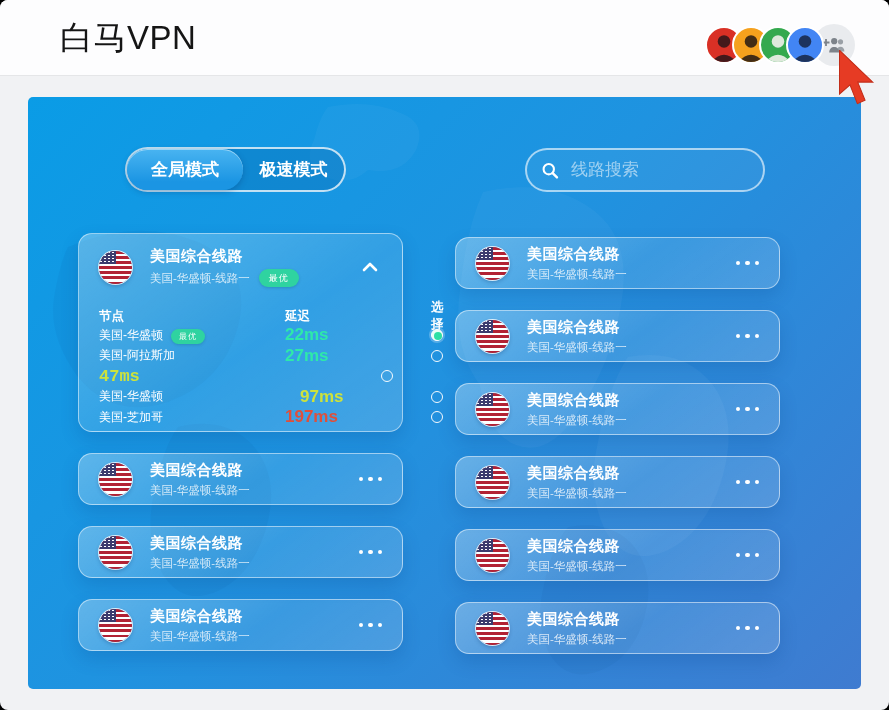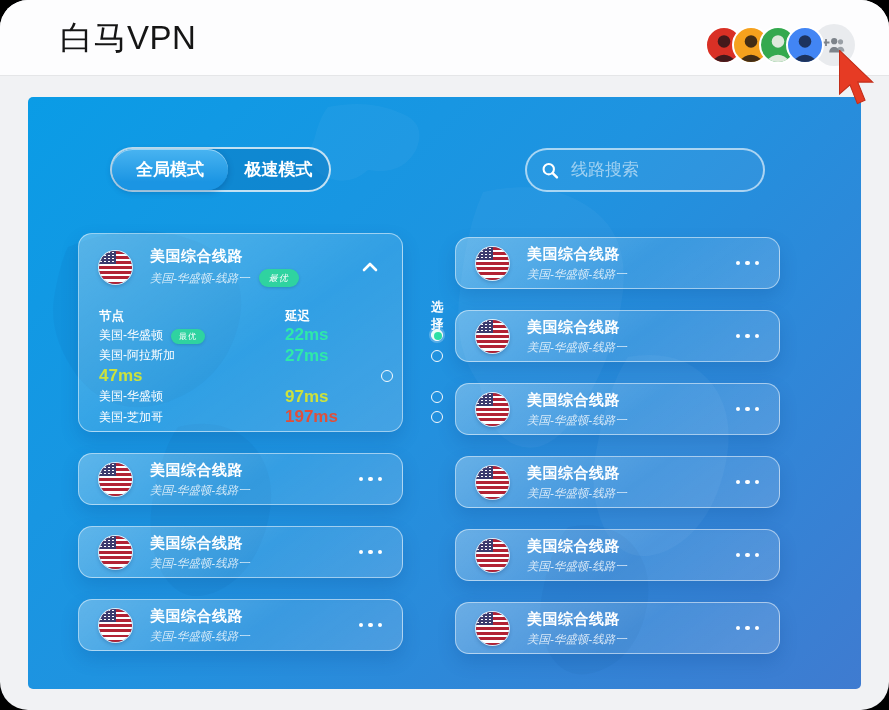--- a/index.html
+++ b/index.html
@@ -4,7 +4,7 @@
 <style>
   html,body{margin:0;padding:0;background:#000;}
   *{box-sizing:border-box;font-family:"Liberation Sans","DejaVu Sans",sans-serif;}
-  .page{position:relative;width:889px;height:710px;border-radius:28px;overflow:hidden;background:#f1f2f4;}
+  .page{position:relative;width:889px;height:710px;border-radius:8px;overflow:hidden;background:#f1f2f4;}
 
   
   .header{position:absolute;left:0;top:0;right:0;height:76px;background:#fdfdfe;border-bottom:1px solid #e5e6e8;}

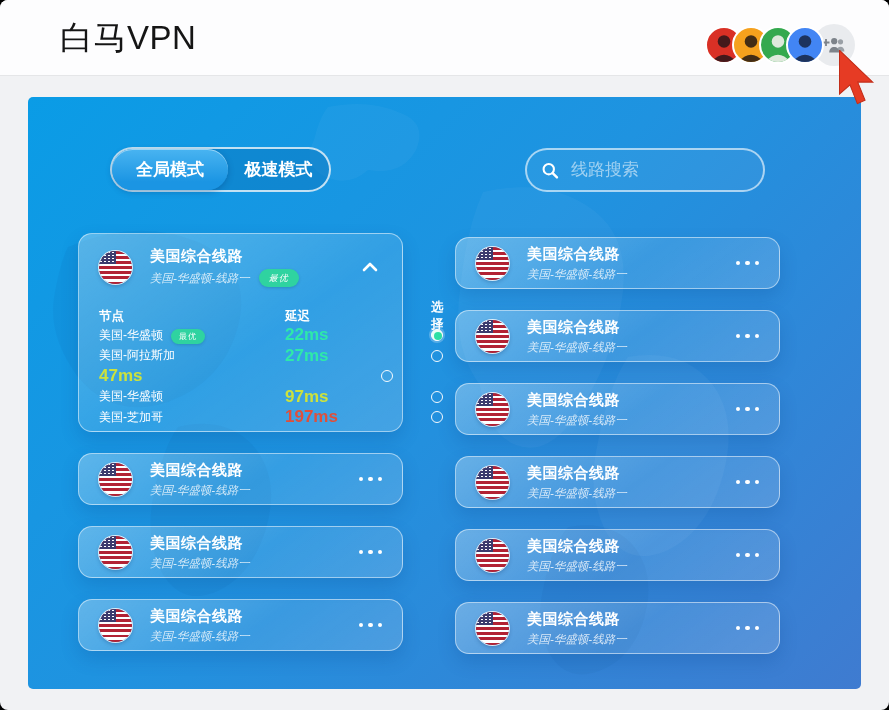--- a/index.html
+++ b/index.html
@@ -23,7 +23,7 @@
   .map{position:absolute;inset:0;width:100%;height:100%;opacity:.55;}
 
   
-  .tabs{position:absolute;left:82px;top:50px;width:221px;height:45px;border-radius:23px;
+  .tabs{position:absolute;left:97px;top:50px;width:221px;height:45px;border-radius:23px;
         border:2px solid rgba(255,255,255,.75);background:rgba(6,100,170,.30);display:flex;align-items:stretch;}
   .tab{display:flex;align-items:center;justify-content:center;color:#fff;font-size:17px;font-weight:bold;cursor:pointer;}
   .tab-selected{width:116px;border-radius:22px;background:linear-gradient(180deg,#49b4f1 0%,#1b95e3 80%);

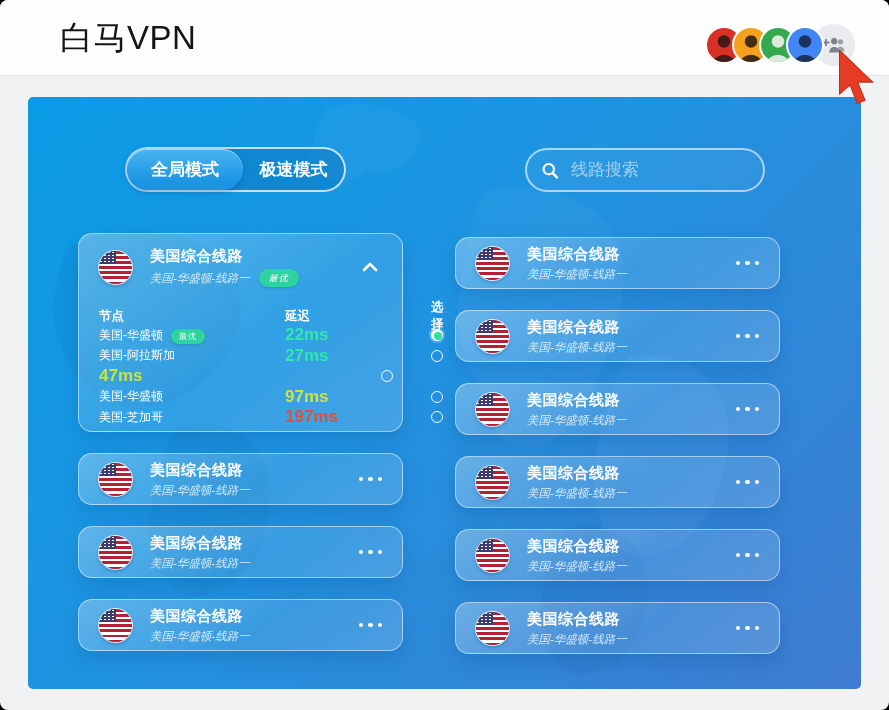--- a/index.html
+++ b/index.html
@@ -47,7 +47,7 @@
   .card-collapsed{height:52px;display:flex;align-items:center;padding:0 20px;cursor:pointer;}
   .card-head-text{margin-left:18px;}
   .card-title{color:#fff;font-size:15px;font-weight:bold;letter-spacing:.5px;}
-  .card-sub{color:rgba(255,255,255,.78);font-size:11.5px;margin-top:3px;display:flex;align-items:center;font-style:italic;}
+  .card-sub{color:rgba(255,255,255,.78);font-size:11.5px;margin-top:3px;display:flex;align-items:center;}
   .dots{margin-left:auto;display:flex;gap:5px;cursor:pointer;padding:6px 0;}
   .dots i{width:4.5px;height:4.5px;border-radius:50%;background:#fff;display:block;}
 

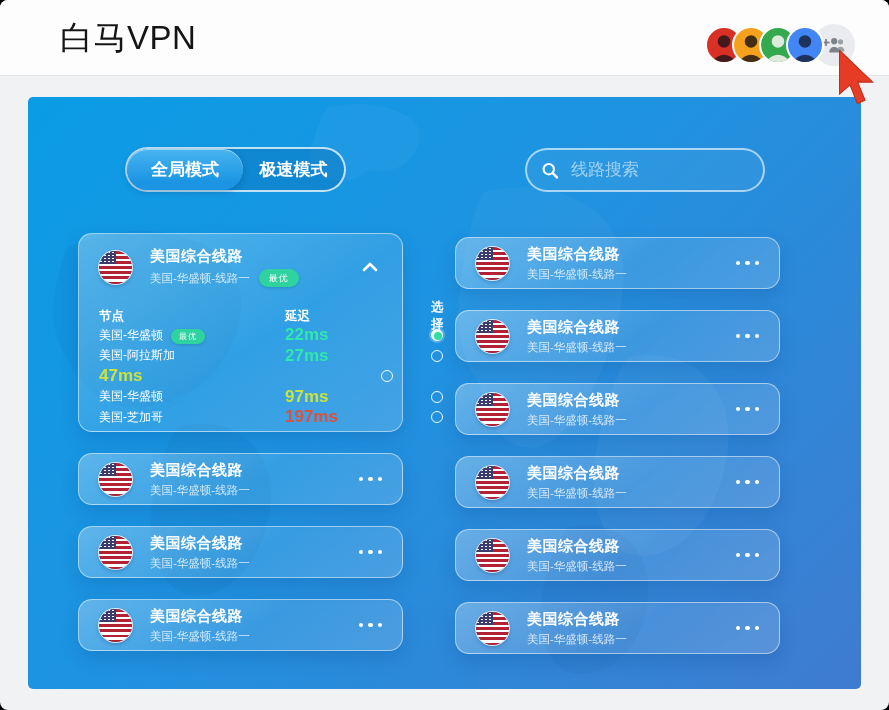--- a/index.html
+++ b/index.html
@@ -205,7 +205,7 @@
   </div>
 
   <div class="trow">
-    <div class="latency" style="color: rgb(205, 226, 60);">47ms</div>
+    <div class="latency" style="color: rgb(205, 226, 60); font-family: Liberation Mono, monospace;">47ms</div>
     <div class="c-sel">
       <div class="radio"></div>
     </div>

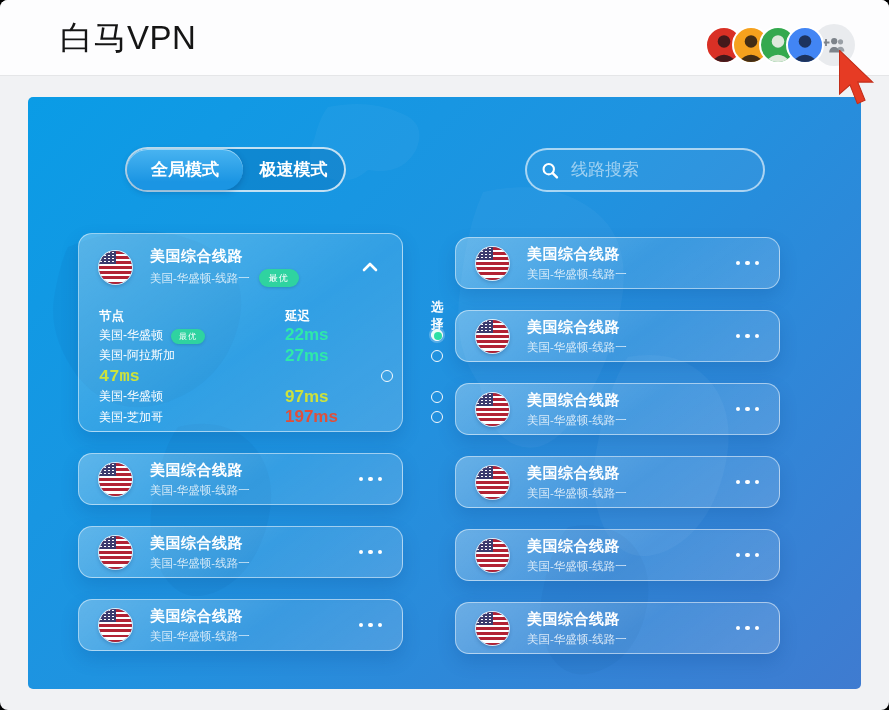--- a/index.html
+++ b/index.html
@@ -216,7 +216,7 @@
       <span>美国-华盛顿</span>
 
     </div>
-    <div class="latency" style="color: rgb(205, 226, 60);">97ms</div>
+    <div class="latency" style="color: rgb(205, 226, 60); margin-left: 15px;">97ms</div>
     <div class="c-sel">
       <div class="radio"></div>
     </div>

